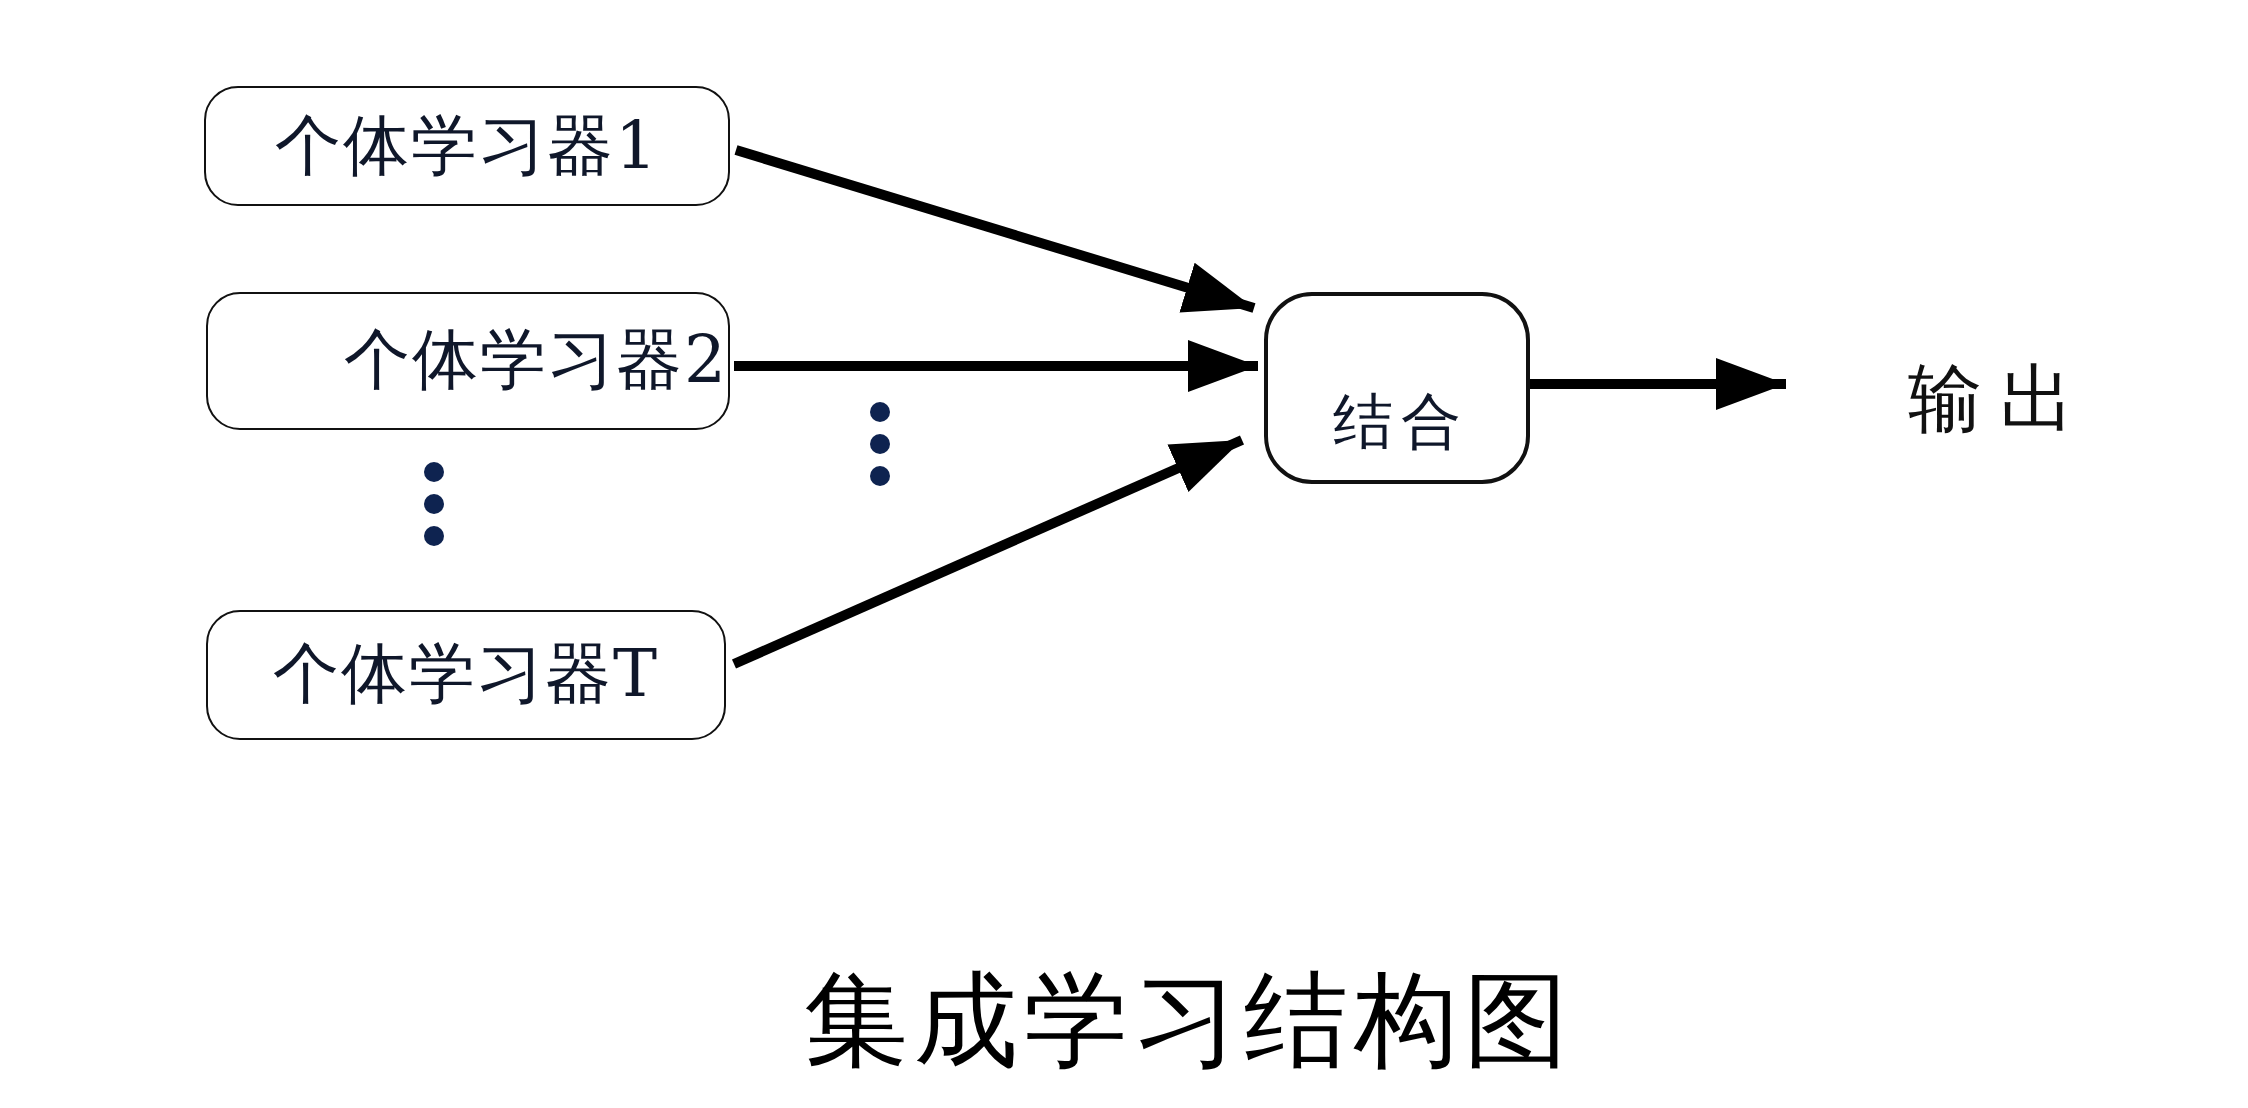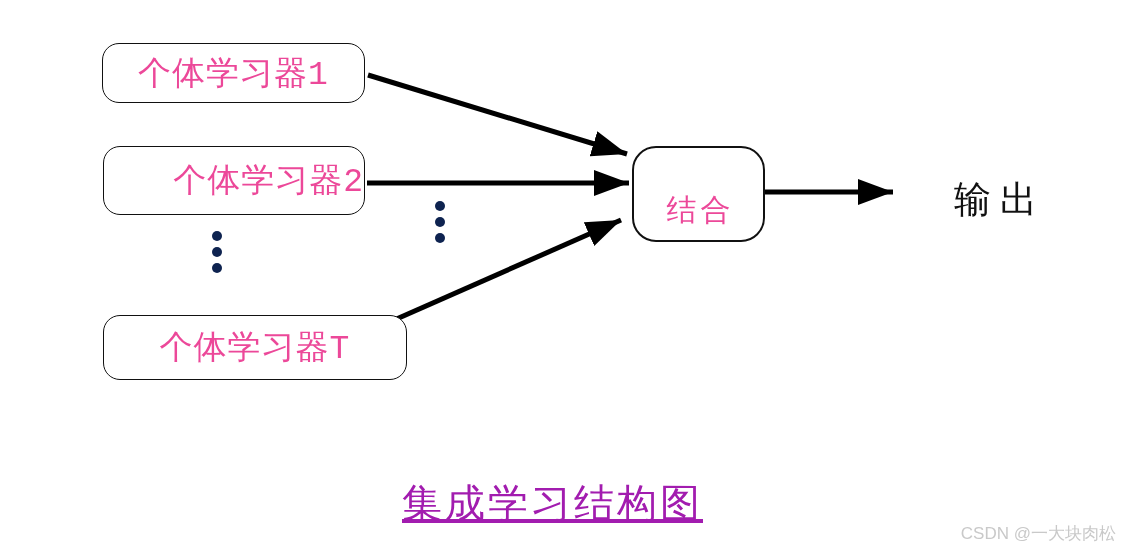--- a/index.html
+++ b/index.html
@@ -24,11 +24,10 @@
     align-items: center;
     justify-content: center;
     font-size: 33px;
-    color: #ec4899;
+    color: #0f172a;
     letter-spacing: 1px;
     box-sizing: border-box;
     white-space: nowrap;
-    font-family: Liberation Mono, monospace;
   }
   .learner-1 { left: 102px; top: 43px;  width: 263px; height: 60px; }
   .learner-2 { left: 103px; top: 146px; width: 262px; height: 69px; justify-content: flex-end; }

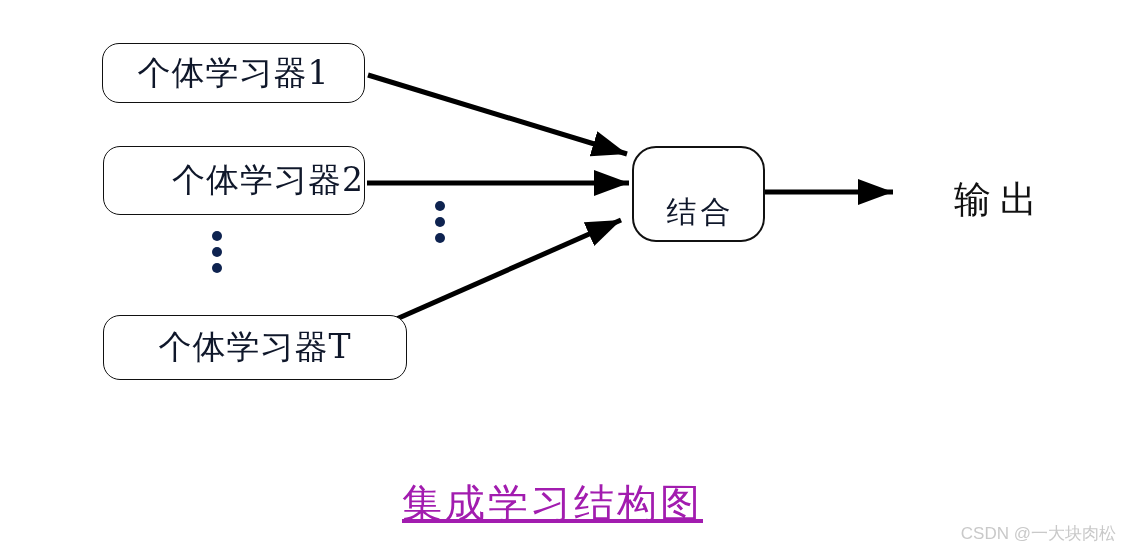--- a/index.html
+++ b/index.html
@@ -31,7 +31,7 @@
   }
   .learner-1 { left: 102px; top: 43px;  width: 263px; height: 60px; }
   .learner-2 { left: 103px; top: 146px; width: 262px; height: 69px; justify-content: flex-end; }
-  .learner-t { left: 103px; top: 305px; width: 304px; height: 65px; margin-top: 10px; }
+  .learner-t { left: 103px; top: 305px; width: 260px; height: 65px; }
   .combiner {
     left: 632px; top: 146px; width: 133px; height: 96px;
     border-width: 2px;

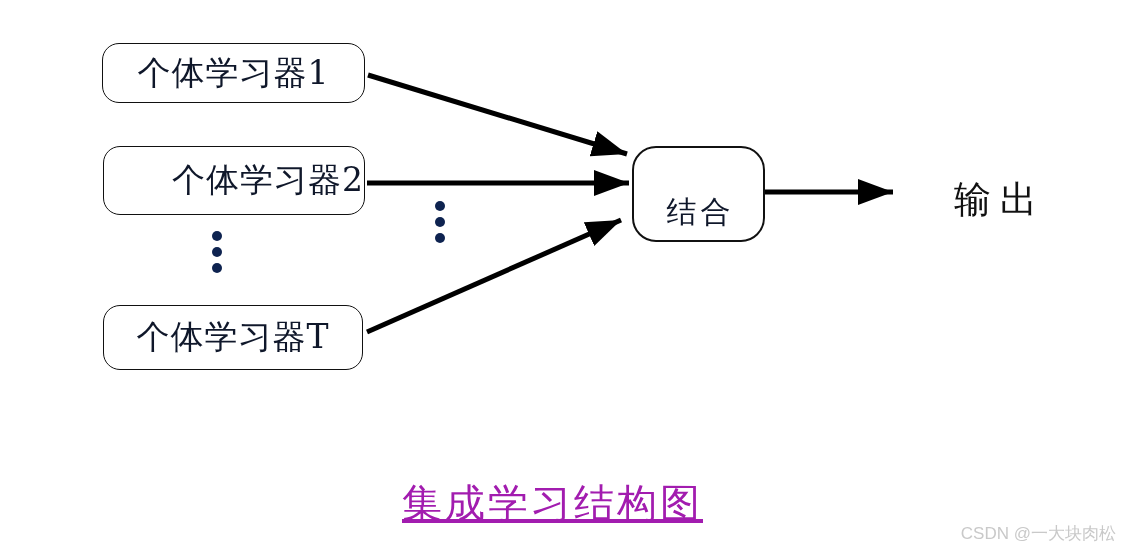--- a/index.html
+++ b/index.html
@@ -74,11 +74,10 @@
   .diagram-title {
     position: absolute;
     left: 402px; top: 476px;
-    font-size: 40px;
-    color: #a21caf;
+    font-size: 52px;
+    color: #000000;
     letter-spacing: 3px;
     white-space: nowrap;
-    text-decoration: underline;
   }
   .watermark {
     position: absolute;

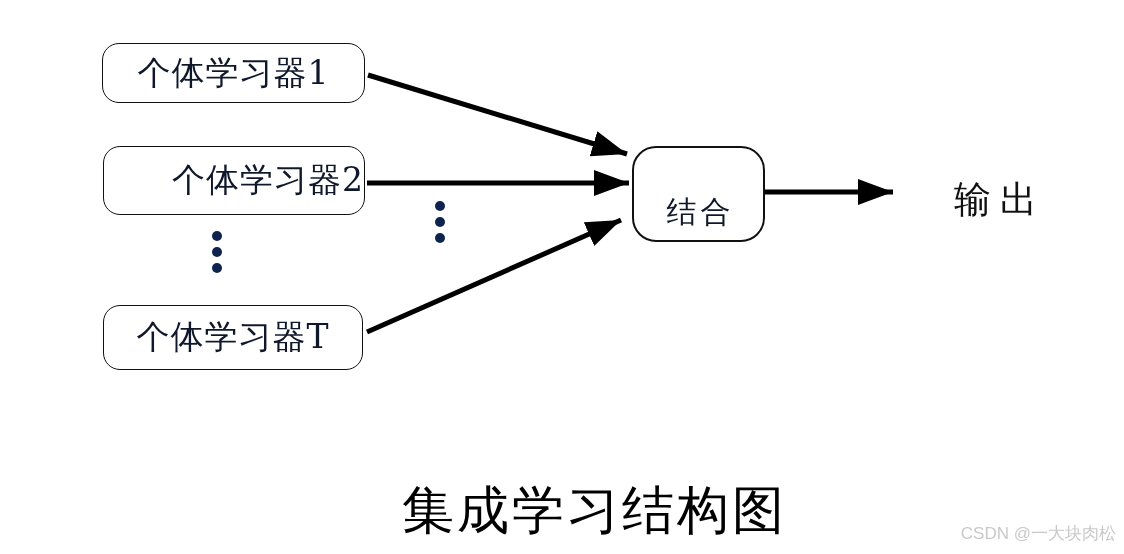--- a/index.html
+++ b/index.html
@@ -133,7 +133,6 @@
 
   <div class="diagram-title">集成学习结构图</div>
 
-  <div class="watermark" style="color: rgb(201, 201, 201);">CSDN @一大块肉松</div>
 
 </div>
 

